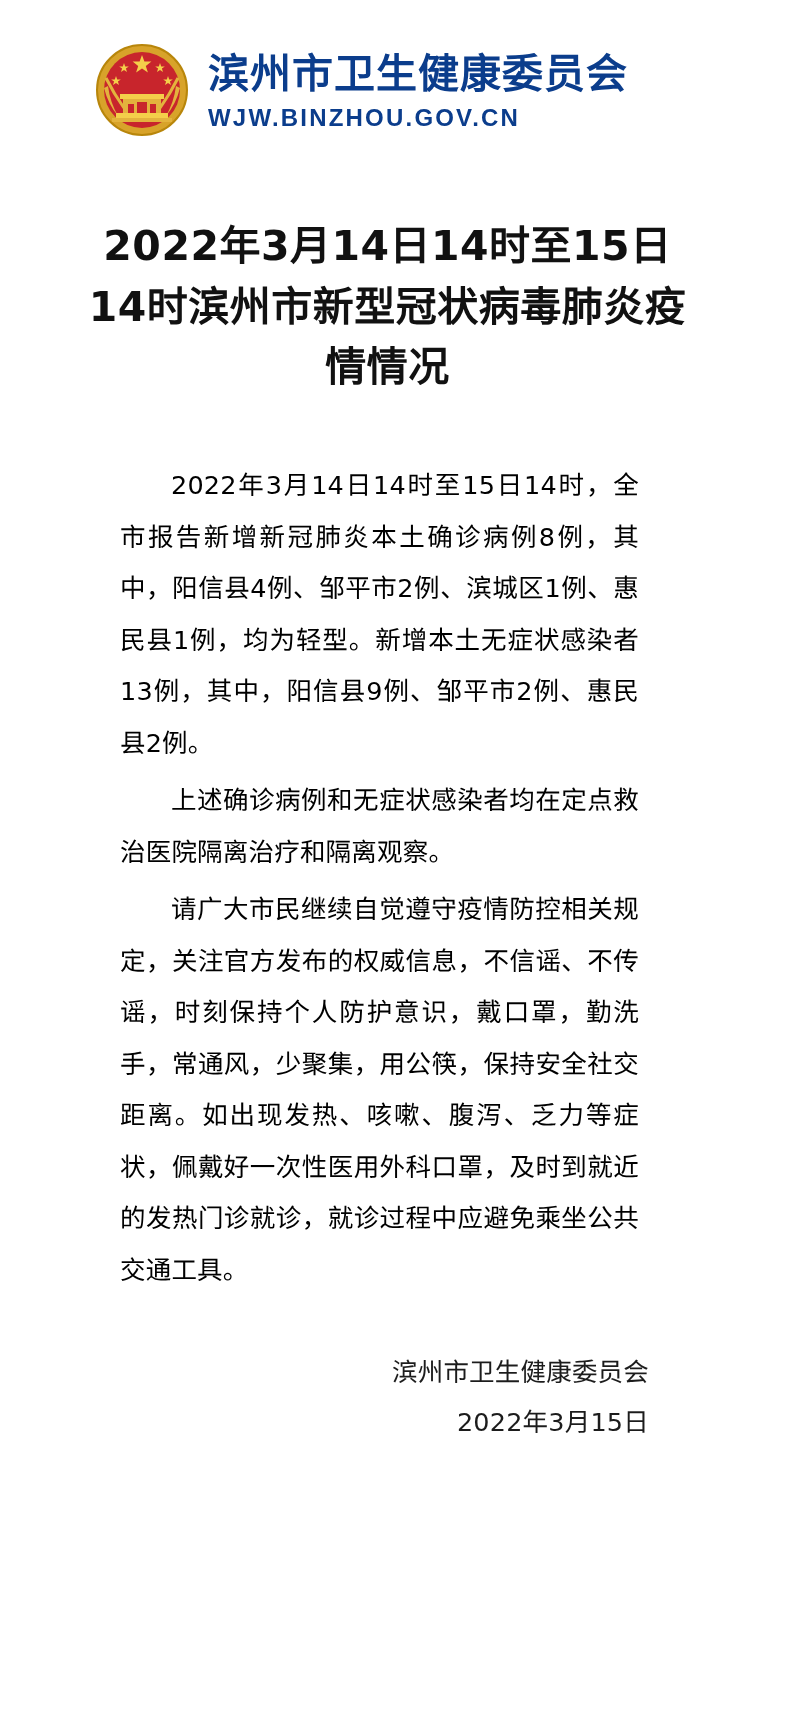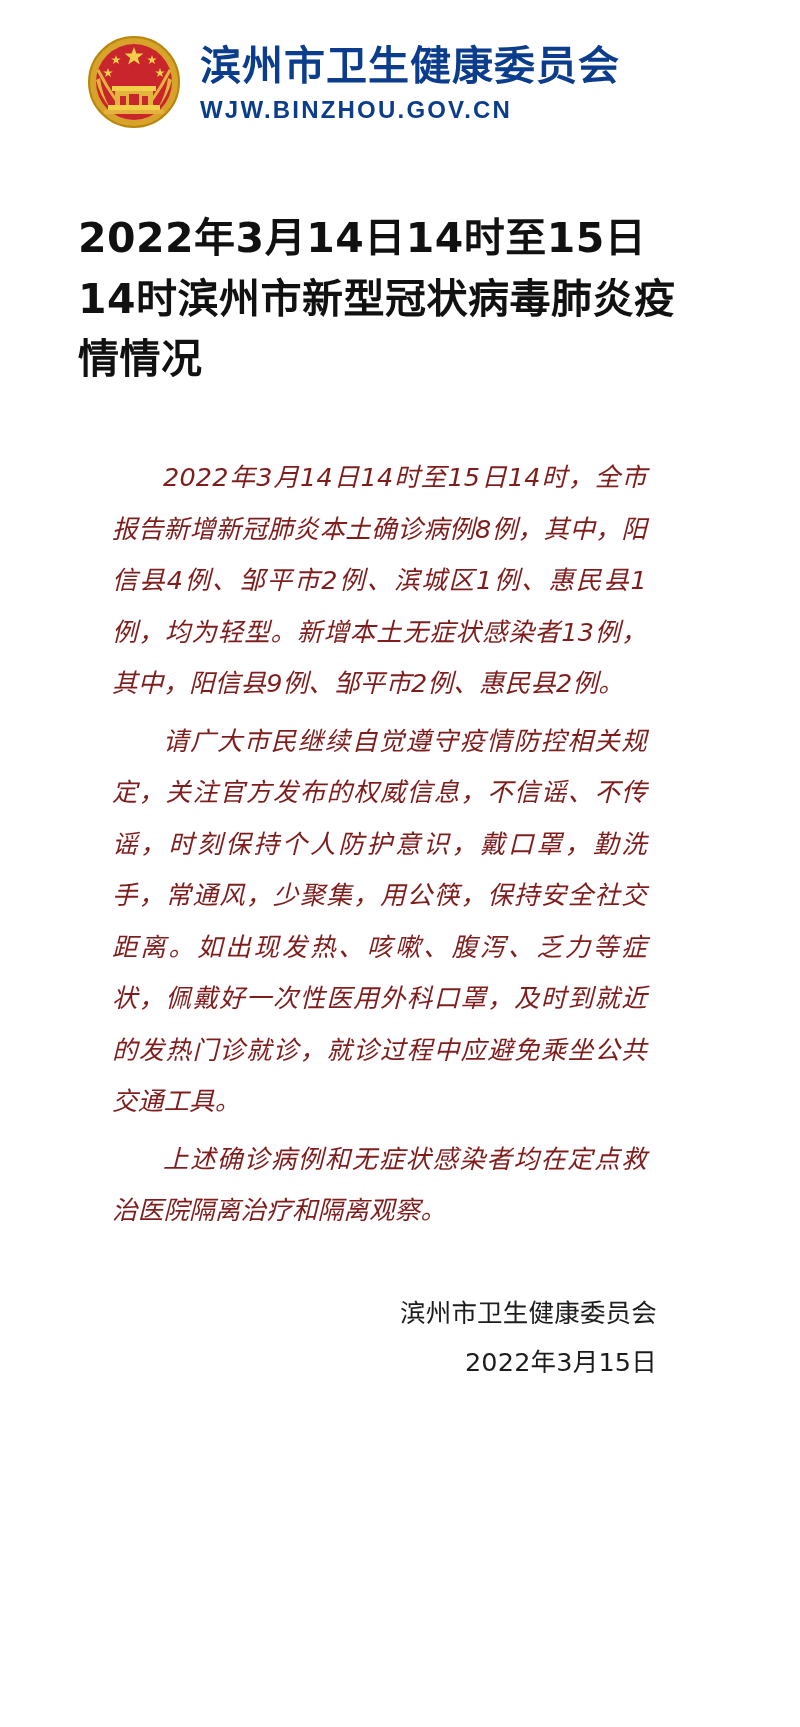--- a/index.html
+++ b/index.html
@@ -18,7 +18,7 @@
     width: 775px;
     min-height: 1727px;
     box-sizing: border-box;
-    padding: 0;
+    padding: 8px;
     position: relative;
   }
 

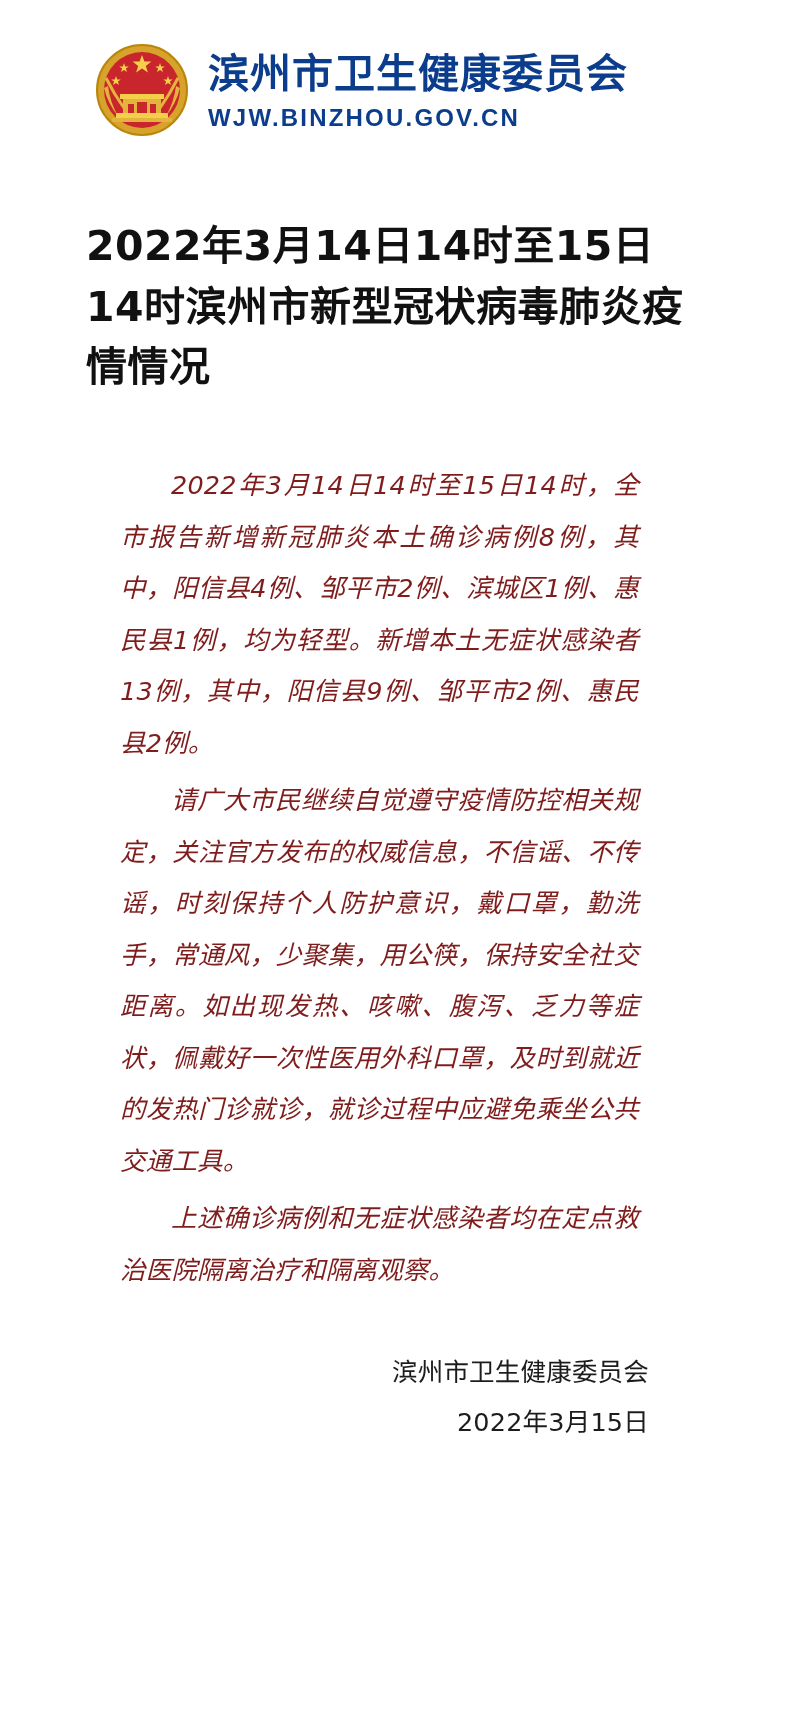--- a/index.html
+++ b/index.html
@@ -71,6 +71,7 @@
     font-weight: 700;
     line-height: 1.48;
     color: #111111;
+    text-align: center;
     letter-spacing: 0.5px;
   }
 

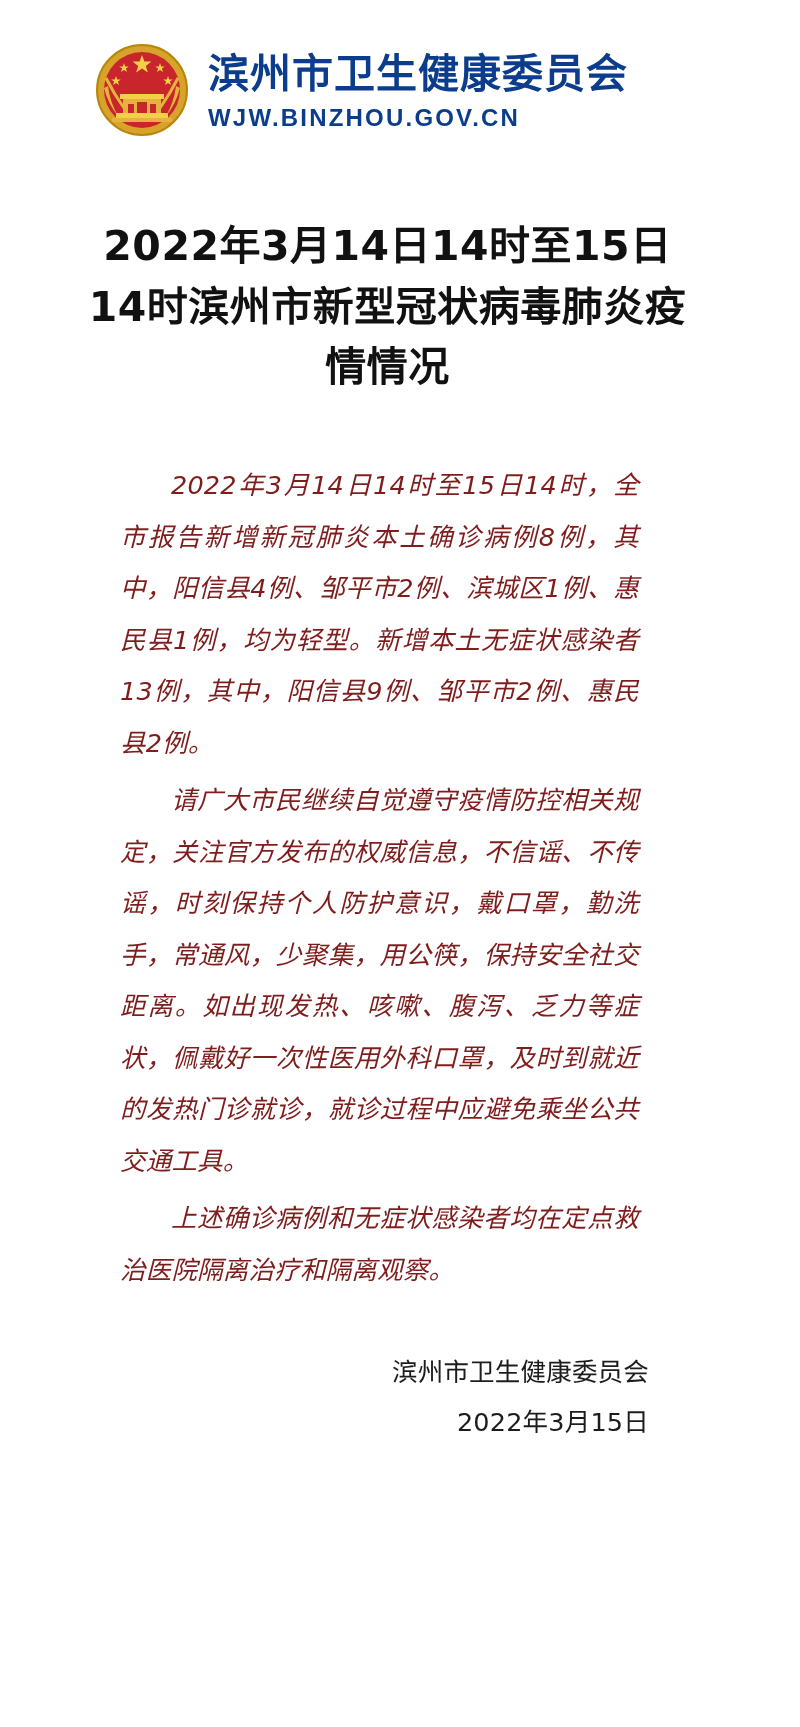--- a/index.html
+++ b/index.html
@@ -83,13 +83,12 @@
     font-family: "DejaVu Sans", "Liberation Sans", sans-serif;
     font-size: 25.5px;
     line-height: 2.02;
-    color: #7f1d1d;
+    color: #000000;
     text-indent: 2em;
     text-align: justify;
     text-justify: inter-ideograph;
     margin: 0 16px 6px 0;
     letter-spacing: 0.2px;
-    font-style: italic;
   }
 
   

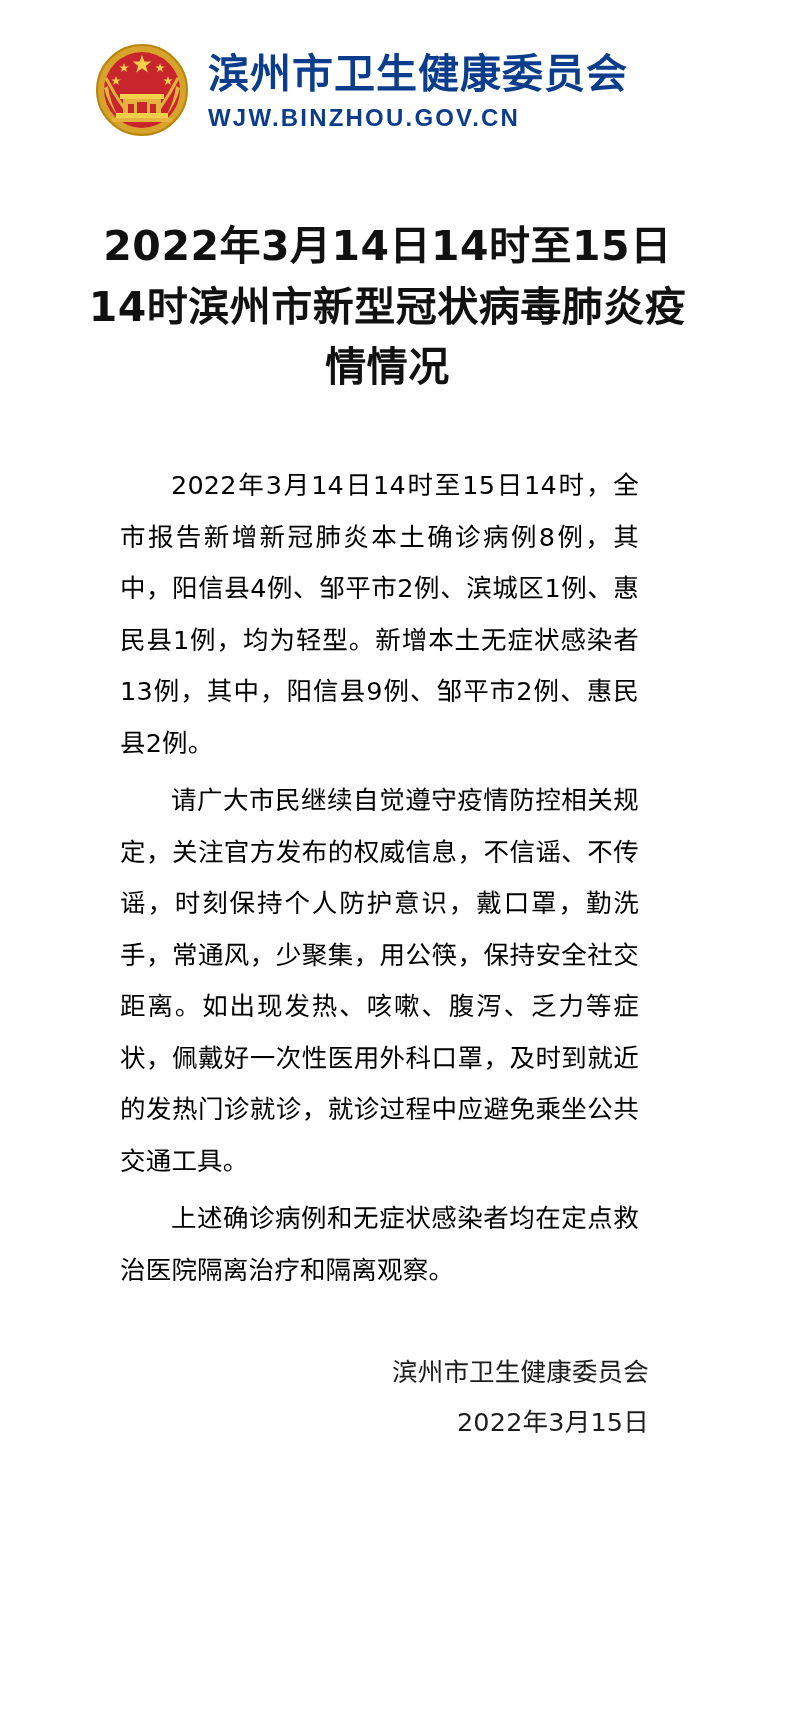--- a/index.html
+++ b/index.html
@@ -146,8 +146,8 @@
 
   <div class="doc-body">
     <p class="para">2022年3月14日14时至15日14时，全市报告新增新冠肺炎本土确诊病例8例，其中，阳信县4例、邹平市2例、滨城区1例、惠民县1例，均为轻型。新增本土无症状感染者13例，其中，阳信县9例、邹平市2例、惠民县2例。</p>
+    <p class="para">上述确诊病例和无症状感染者均在定点救治医院隔离治疗和隔离观察。</p>
     <p class="para">请广大市民继续自觉遵守疫情防控相关规定，关注官方发布的权威信息，不信谣、不传谣，时刻保持个人防护意识，戴口罩，勤洗手，常通风，少聚集，用公筷，保持安全社交距离。如出现发热、咳嗽、腹泻、乏力等症状，佩戴好一次性医用外科口罩，及时到就近的发热门诊就诊，就诊过程中应避免乘坐公共交通工具。</p>
-    <p class="para">上述确诊病例和无症状感染者均在定点救治医院隔离治疗和隔离观察。</p>
   </div>
 
   <div class="signature">

